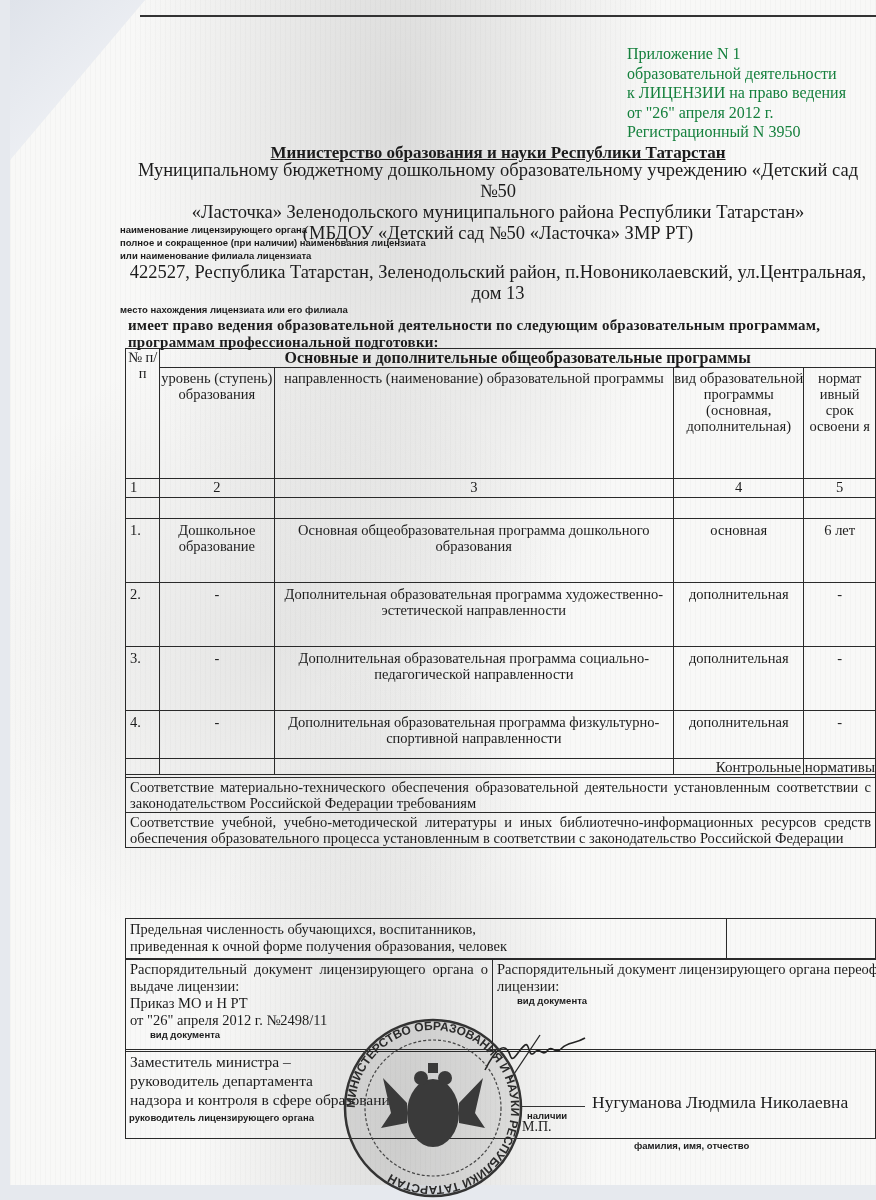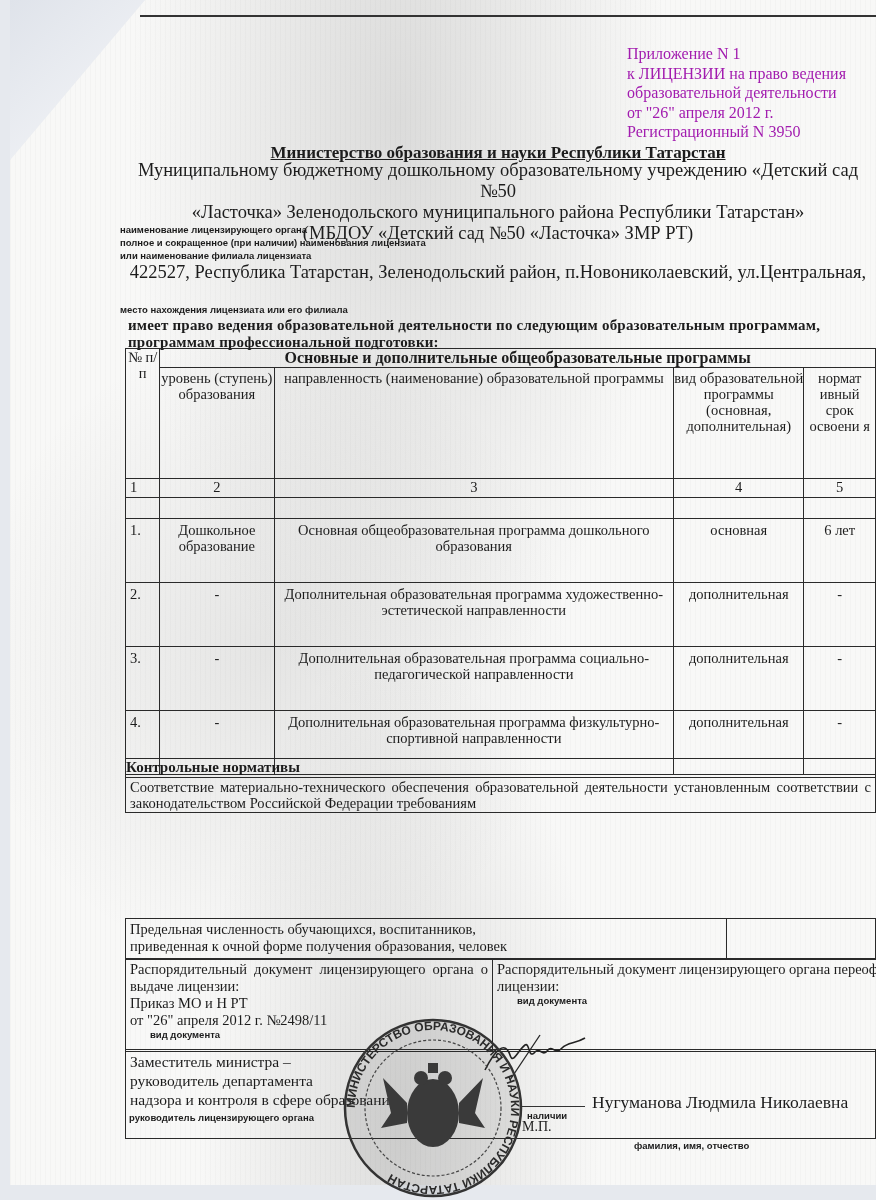--- a/index.html
+++ b/index.html
@@ -30,7 +30,7 @@
   .top-rule { position:absolute; left:140px; top:15px; width:736px; height:2px; background:#333; }
 
   .appendix {
-    position:absolute; left:627px; top:44px; font-size:16px; line-height:19.5px; color:#a21caf;
+    position:absolute; left:627px; top:44px; font-size:16px; line-height:19.5px; color:#15803d;
   }
   .ministry {
     position:absolute; left:120px; width:756px; top:143px; text-align:center;

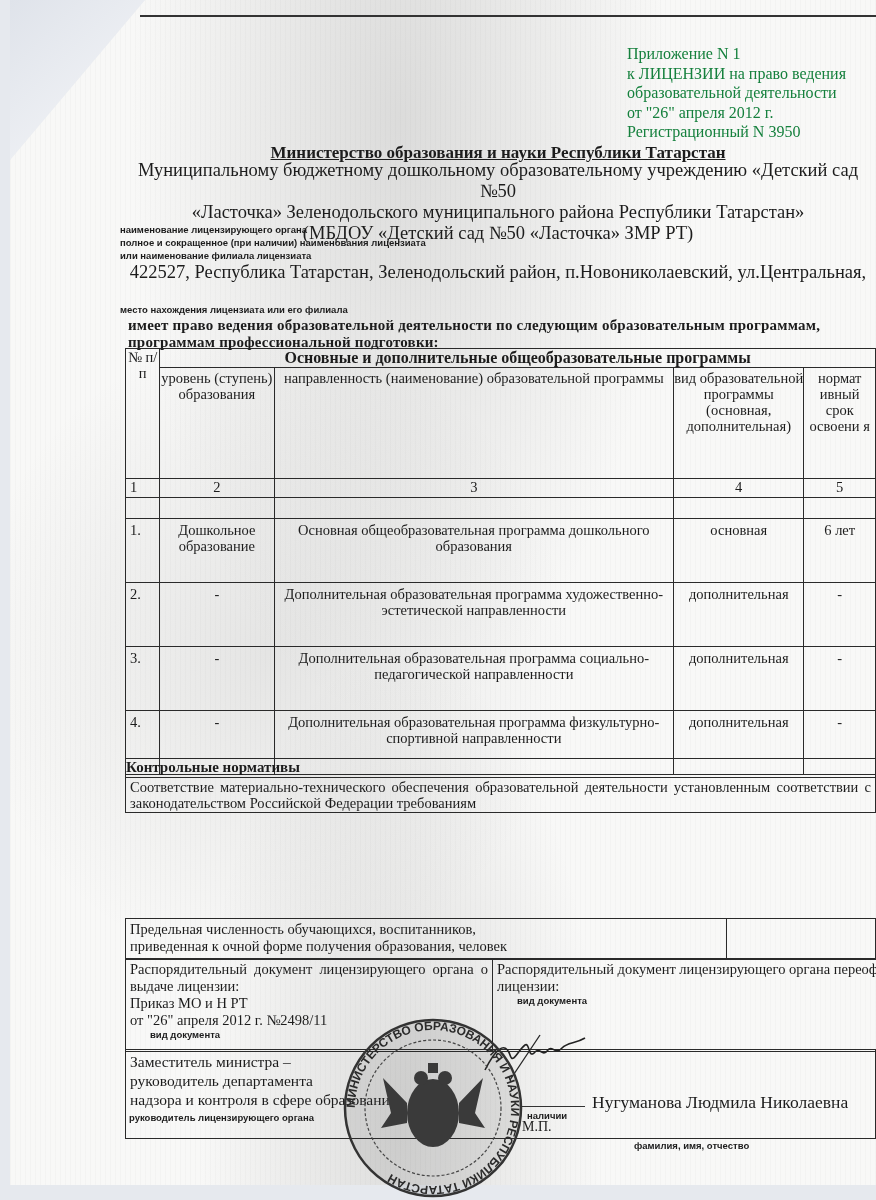--- a/index.html
+++ b/index.html
@@ -106,8 +106,8 @@
 
 <div class="appendix">
   <div>Приложение N 1</div>
+  <div>образовательной деятельности</div>
   <div>к ЛИЦЕНЗИИ на право ведения</div>
-  <div>образовательной деятельности</div>
   <div>от "26" апреля 2012 г.</div>
   <div>Регистрационный N 3950</div>
 </div>

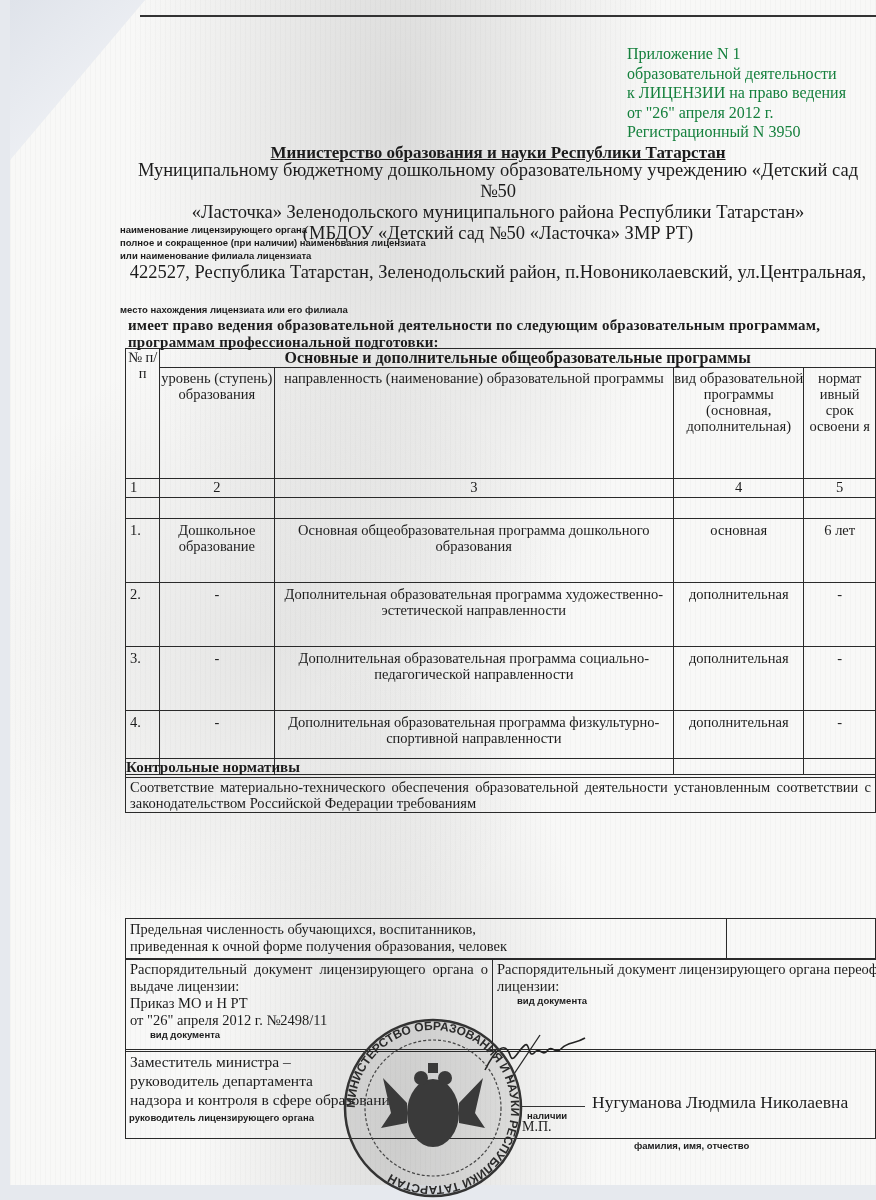--- a/index.html
+++ b/index.html
@@ -124,6 +124,7 @@
 
 <div class="address">
   <div>422527, Республика Татарстан, Зеленодольский район, п.Новониколаевский, ул.Центральная,</div>
+  <div>дом 13</div>
 </div>
 <div class="caption-small" style="top:303px;">место нахождения лицензиата или его филиала</div>
 

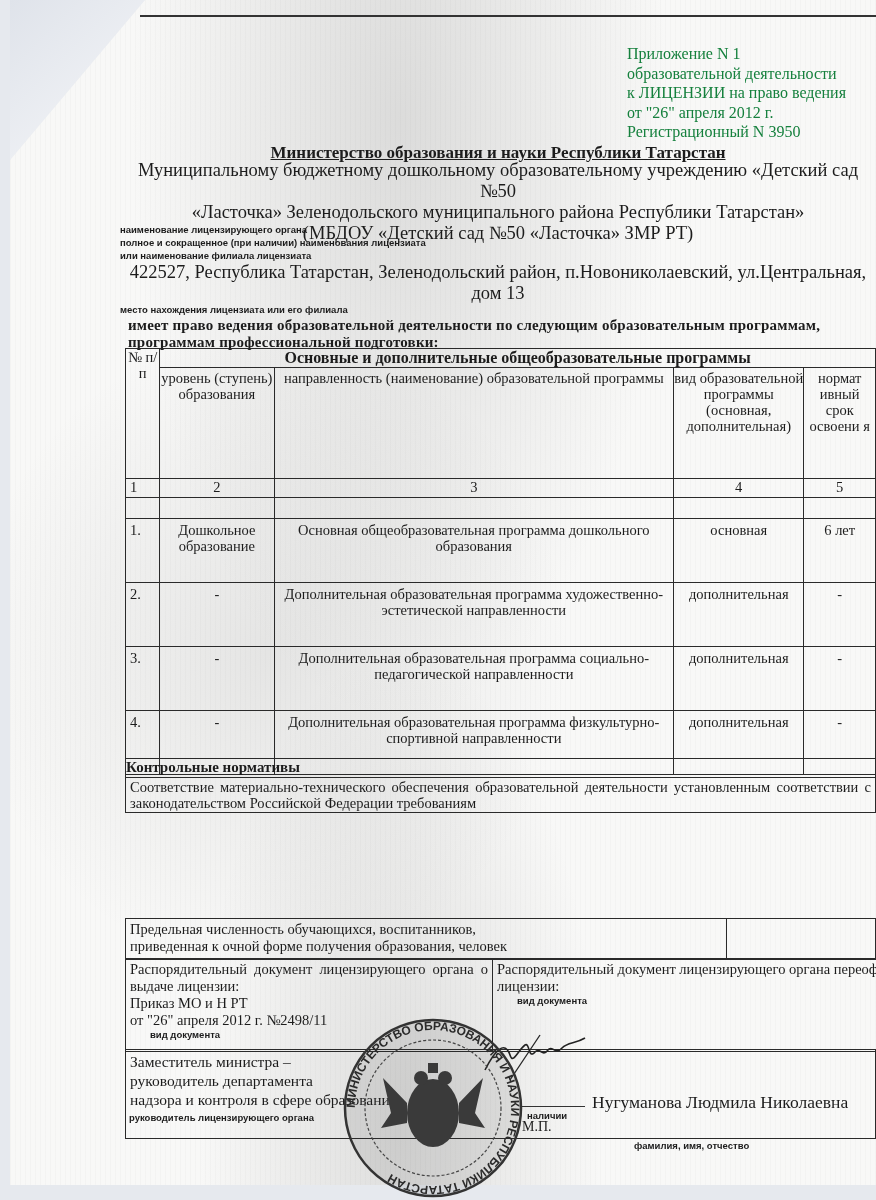--- a/index.html
+++ b/index.html
@@ -71,7 +71,7 @@
   .data-row td { height:60px; padding-top:3px; }
 
   .norms { left:125px; top:758px; width:751px; font-size:14.5px; line-height:16px; }
-  .norms th { font-weight:bold; font-size:15px; text-align:left; height:18px; }
+  .norms th { font-weight:normal; font-size:15px; text-align:right; height:18px; }
   .norms td { text-align:justify; padding:1px 4px; text-align-last:left; }
 
   .limit { left:125px; top:918px; width:751px; font-size:14.5px; line-height:17px; }

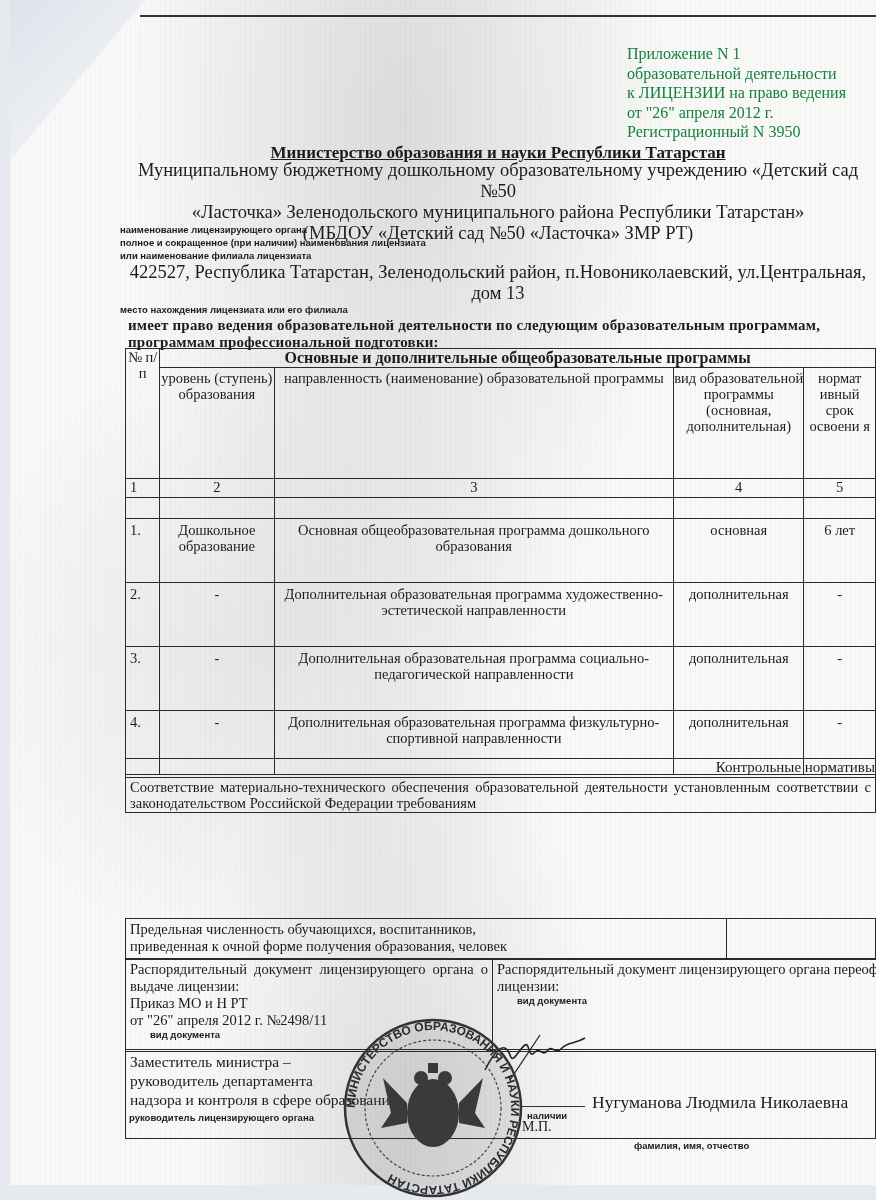--- a/index.html
+++ b/index.html
@@ -197,6 +197,9 @@
       </tr>
   <tr>
         <td>Соответствие материально-технического обеспечения образовательной деятельности установленным соответствии с законодательством Российской Федерации требованиям</td>
+      </tr>
+  <tr>
+        <td>Соответствие учебной, учебно-методической литературы и иных библиотечно-информационных ресурсов средств обеспечения образовательного процесса установленным в соответствии с законодательство Российской Федерации</td>
       </tr>
 </tbody>
   </table>

